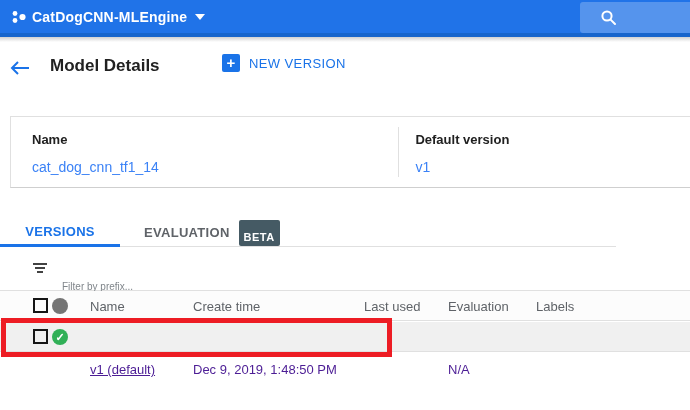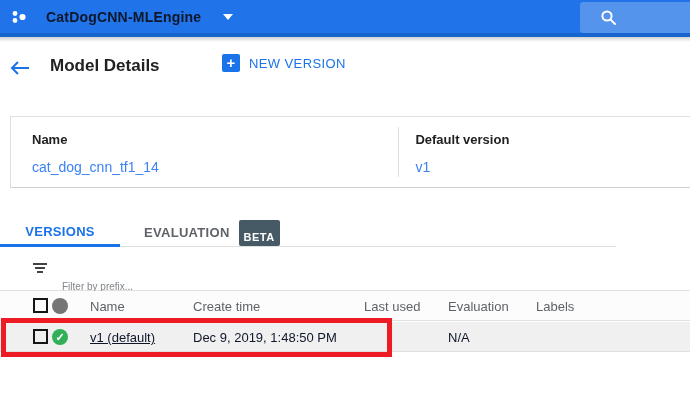--- a/index.html
+++ b/index.html
@@ -19,8 +19,8 @@
     background:linear-gradient(rgba(0,0,0,0.18), rgba(0,0,0,0));
   }
   .project {
-    display:flex; align-items:center; gap:18px; margin-left:10px;
-    color:#0f172a; font-size:14px; font-weight:bold; letter-spacing:.2px; cursor:pointer;
+    display:flex; align-items:center; gap:4px; margin-left:10px;
+    color:#ffffff; font-size:14px; font-weight:bold; letter-spacing:.2px; cursor:pointer;
   }
   .proj-icon { width:18px; height:18px; display:inline-block; }
   .caret {

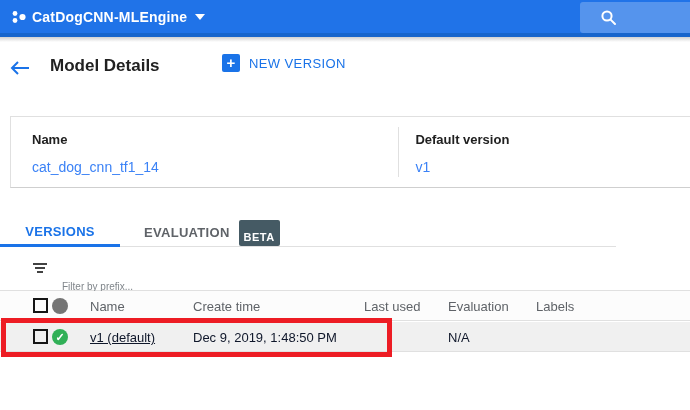--- a/index.html
+++ b/index.html
@@ -108,7 +108,7 @@
   }
   .cell { position:absolute; top:8px; font-size:13px; white-space:nowrap; }
   .thead .cell { color:#5f6368; }
-  .trow .cell { color:#0f172a; }
+  .trow .cell { color:#4c1d95;margin-top:32px; }
   .c-name   { left:90px; }
   .c-time   { left:193px; }
   .c-last   { left:364px; }

